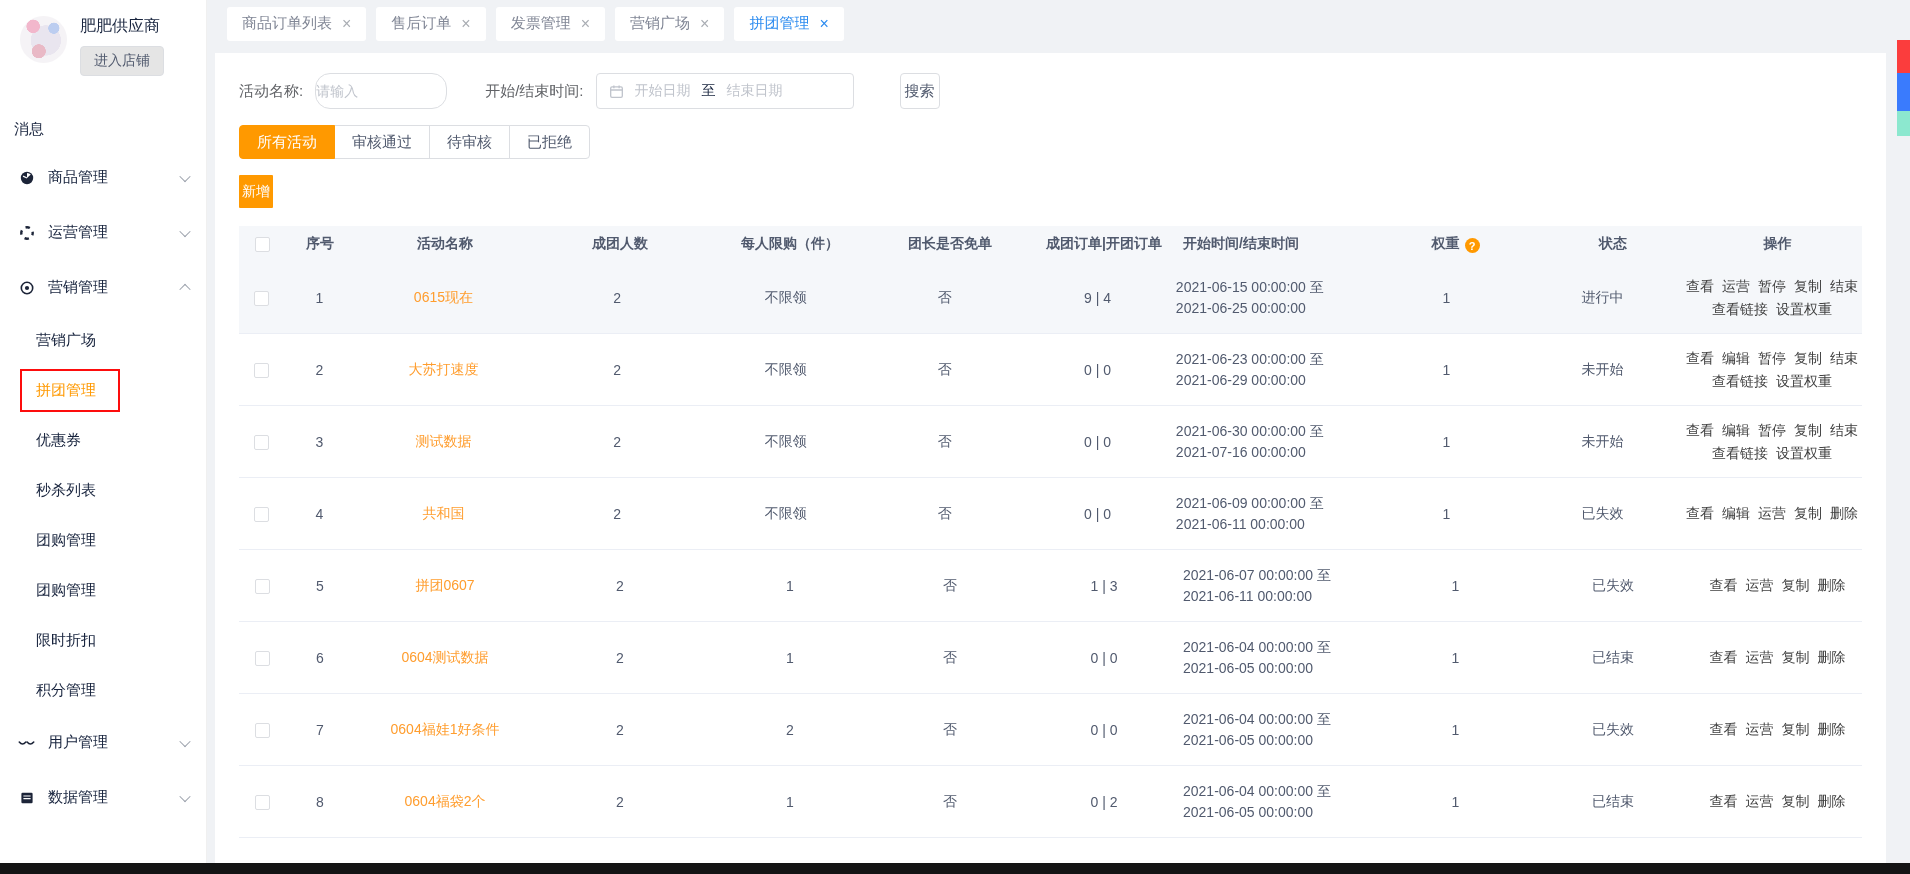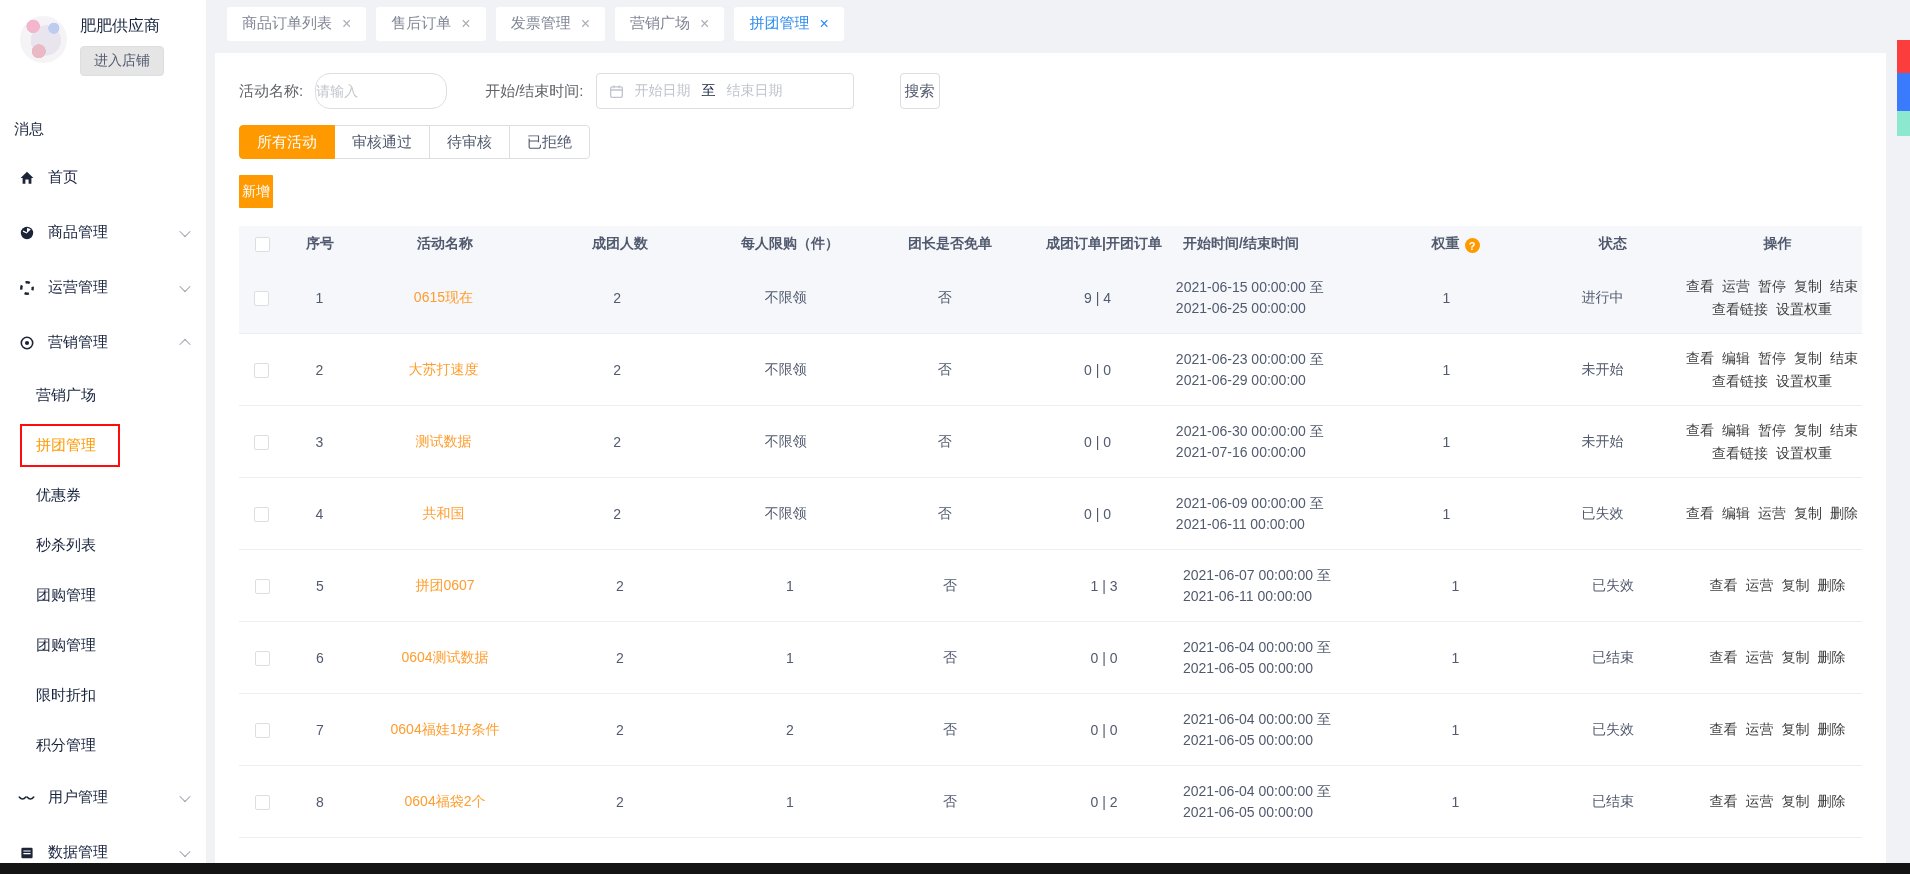--- a/index.html
+++ b/index.html
@@ -99,14 +99,6 @@
         <div class="menu-item">
           <span class="mi-icon">
             <svg viewBox="0 0 16 16" width="16" height="16">
-              <path d="M8 1.8 14.4 8h-2v5.8H9.6V9.6H6.4v4.2H3.6V8h-2z" fill="#1c2438"></path>
-            </svg>
-          </span>
-          <span class="mi-label">首页</span>
-        </div>
-        <div class="menu-item">
-          <span class="mi-icon">
-            <svg viewBox="0 0 16 16" width="16" height="16">
               <circle cx="8" cy="8" r="6.2" fill="#1c2438"></circle>
               <path d="M8 8 11.8 4.6A5.1 5.1 0 0 0 8 2.9z" fill="#fff"></path>
               <path d="M8 8 4 6.2" stroke="#fff" stroke-width="1.3"></path>

